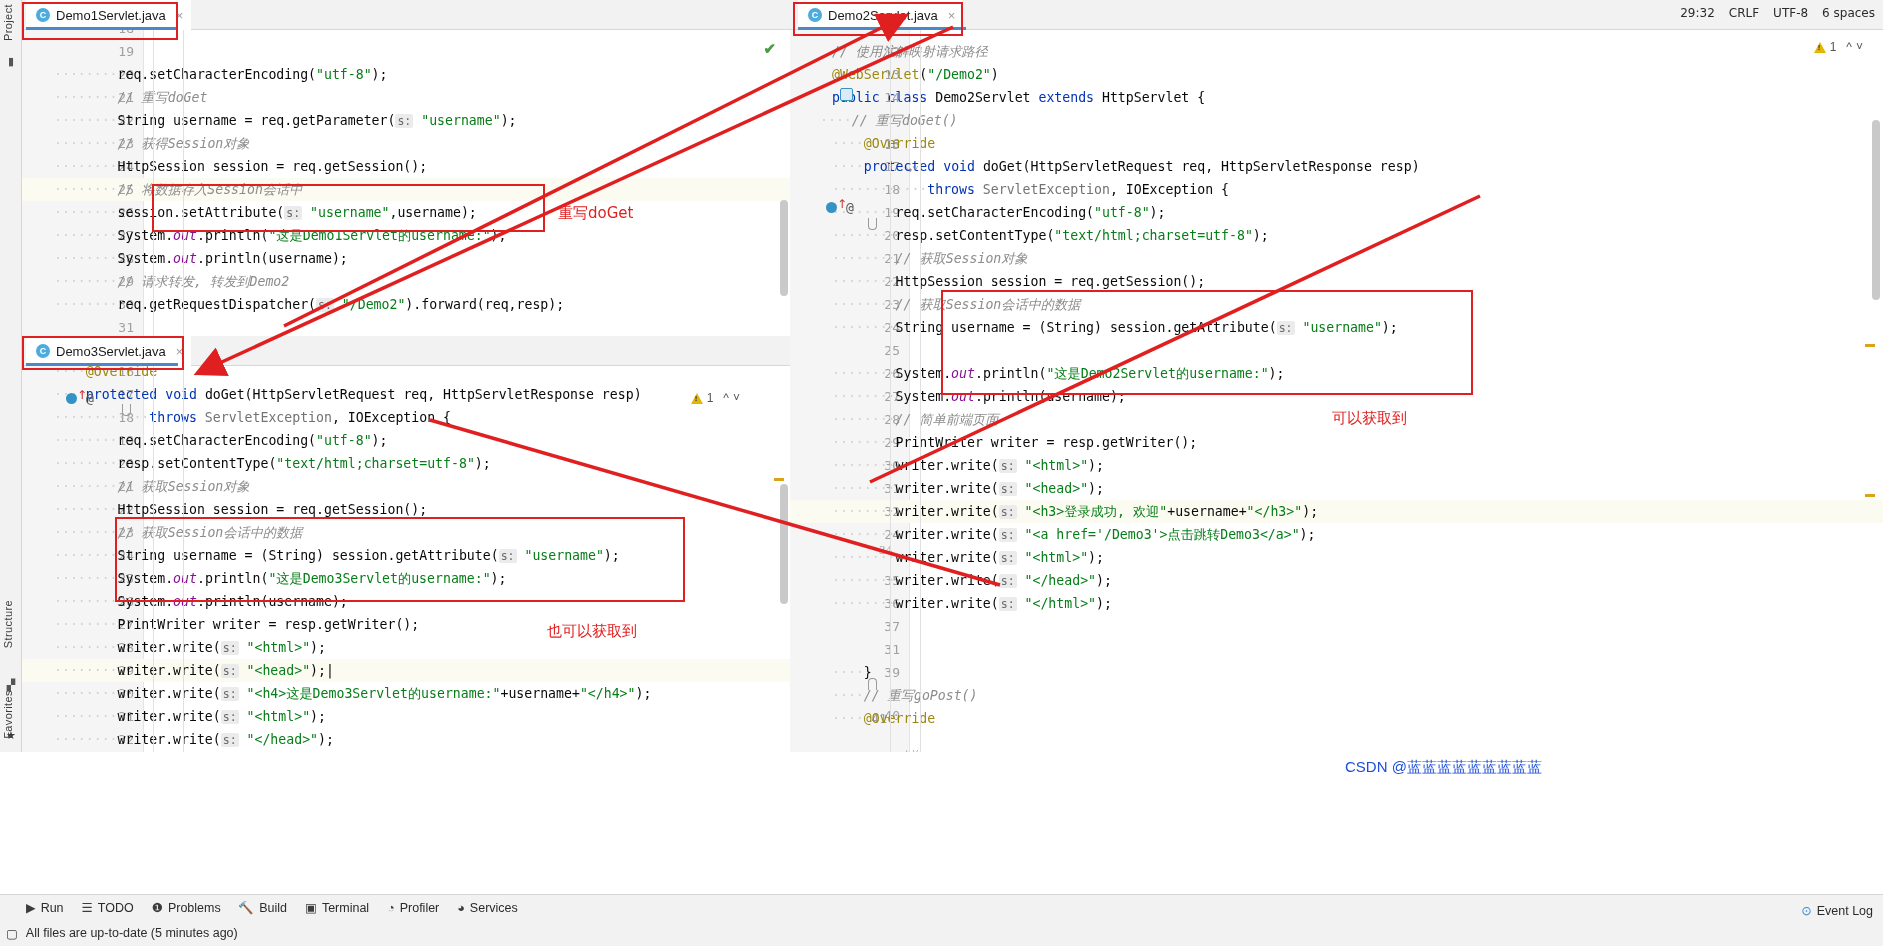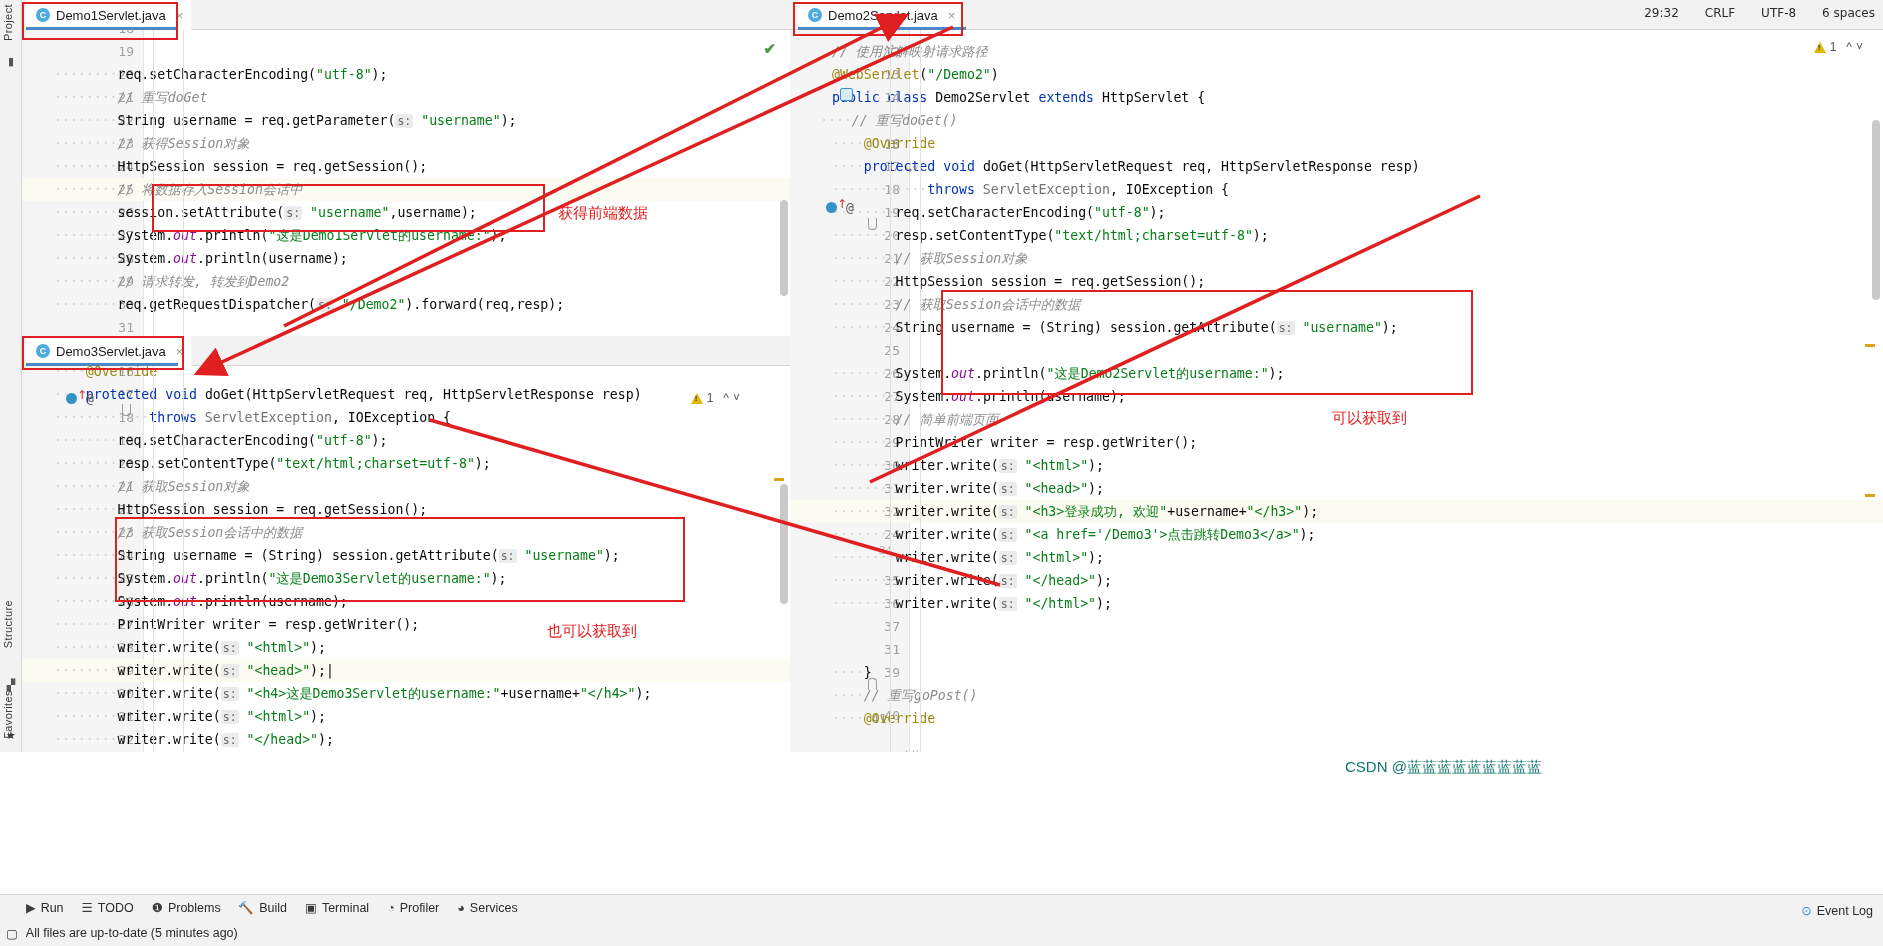--- a/index.html
+++ b/index.html
@@ -202,7 +202,7 @@
   }
   .status-right {
     position: absolute; right: 8px; top: 0; height: 26px;
-    display: flex; align-items: center; gap: 26px;
+    display: flex; align-items: center; gap: 14px;
     font-size: 12px; color: #2b2b2b;
   }
   .eventlog {

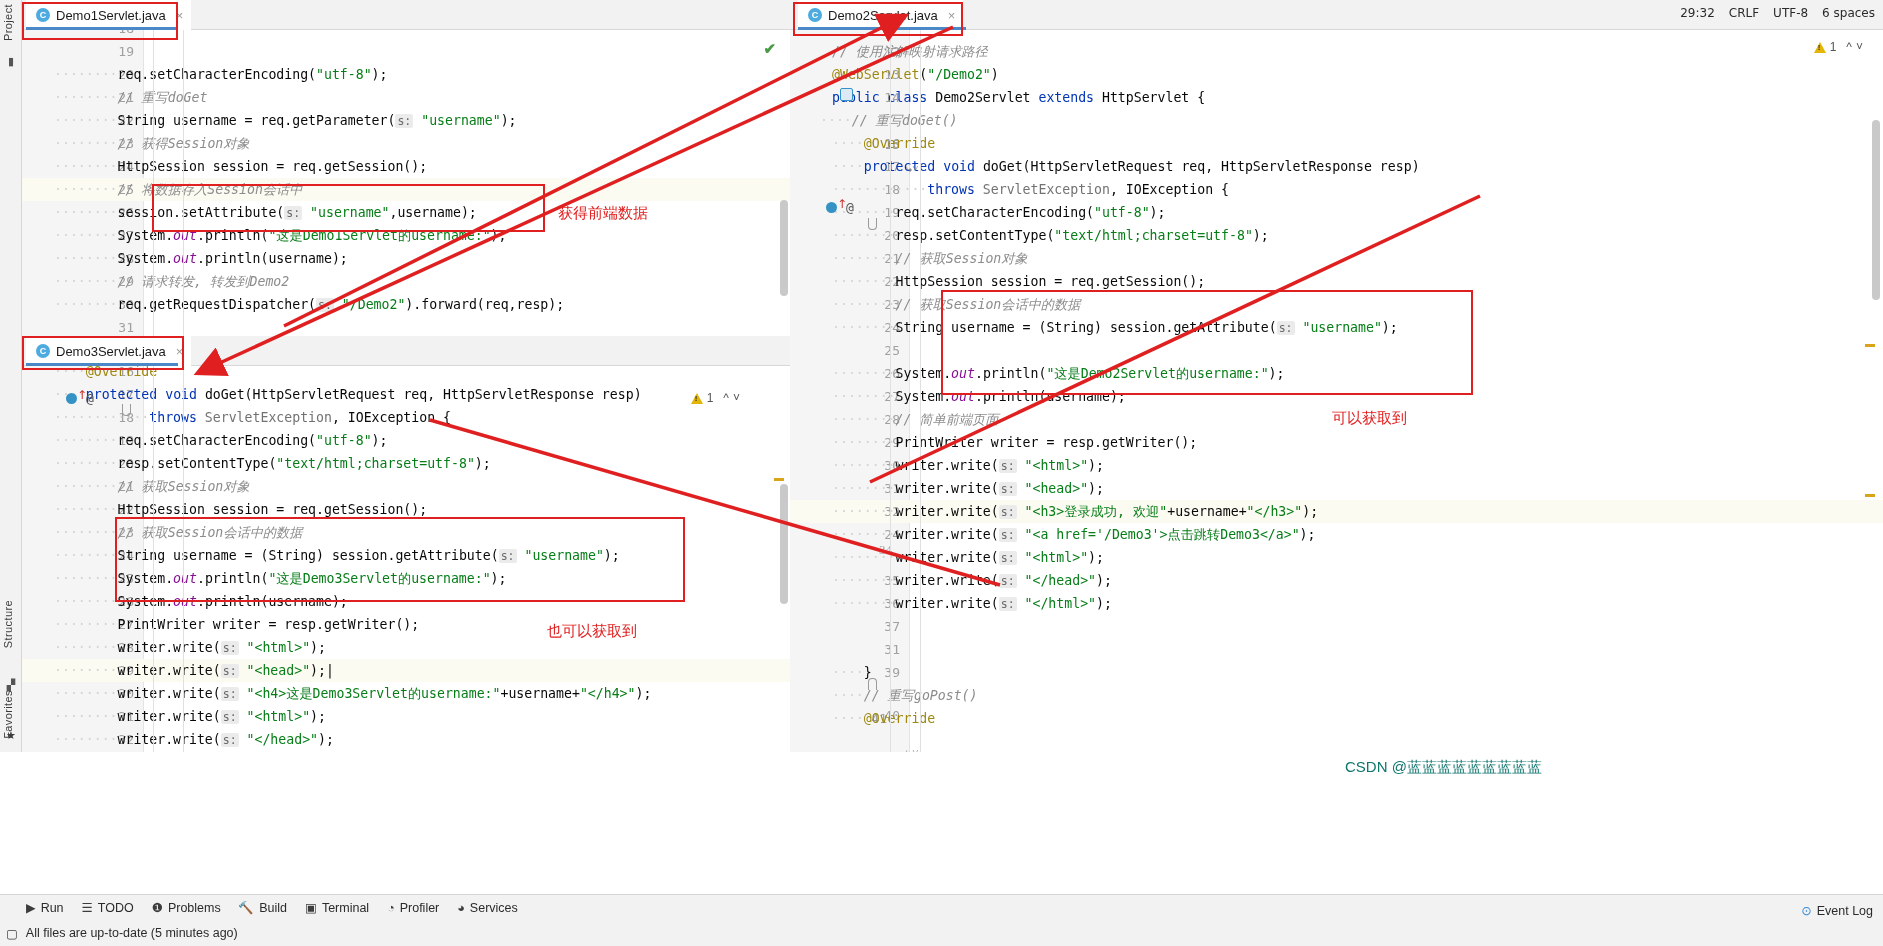--- a/index.html
+++ b/index.html
@@ -475,7 +475,7 @@
   <div class="redbox" style="left:115px; top:517px; width:570px; height:85px;"></div>
   <div class="redbox" style="left:941px; top:290px; width:532px; height:105px;"></div>
 
-  <div class="redtext" style="left:558px; top:204px;">获得前端数据</div>
+  <div class="redtext" style="left:558px; top:204px;">重写doGet</div>
   <div class="redtext" style="left:1332px; top:409px;">可以获取到</div>
   <div class="redtext" style="left:547px; top:622px;">也可以获取到</div>
 

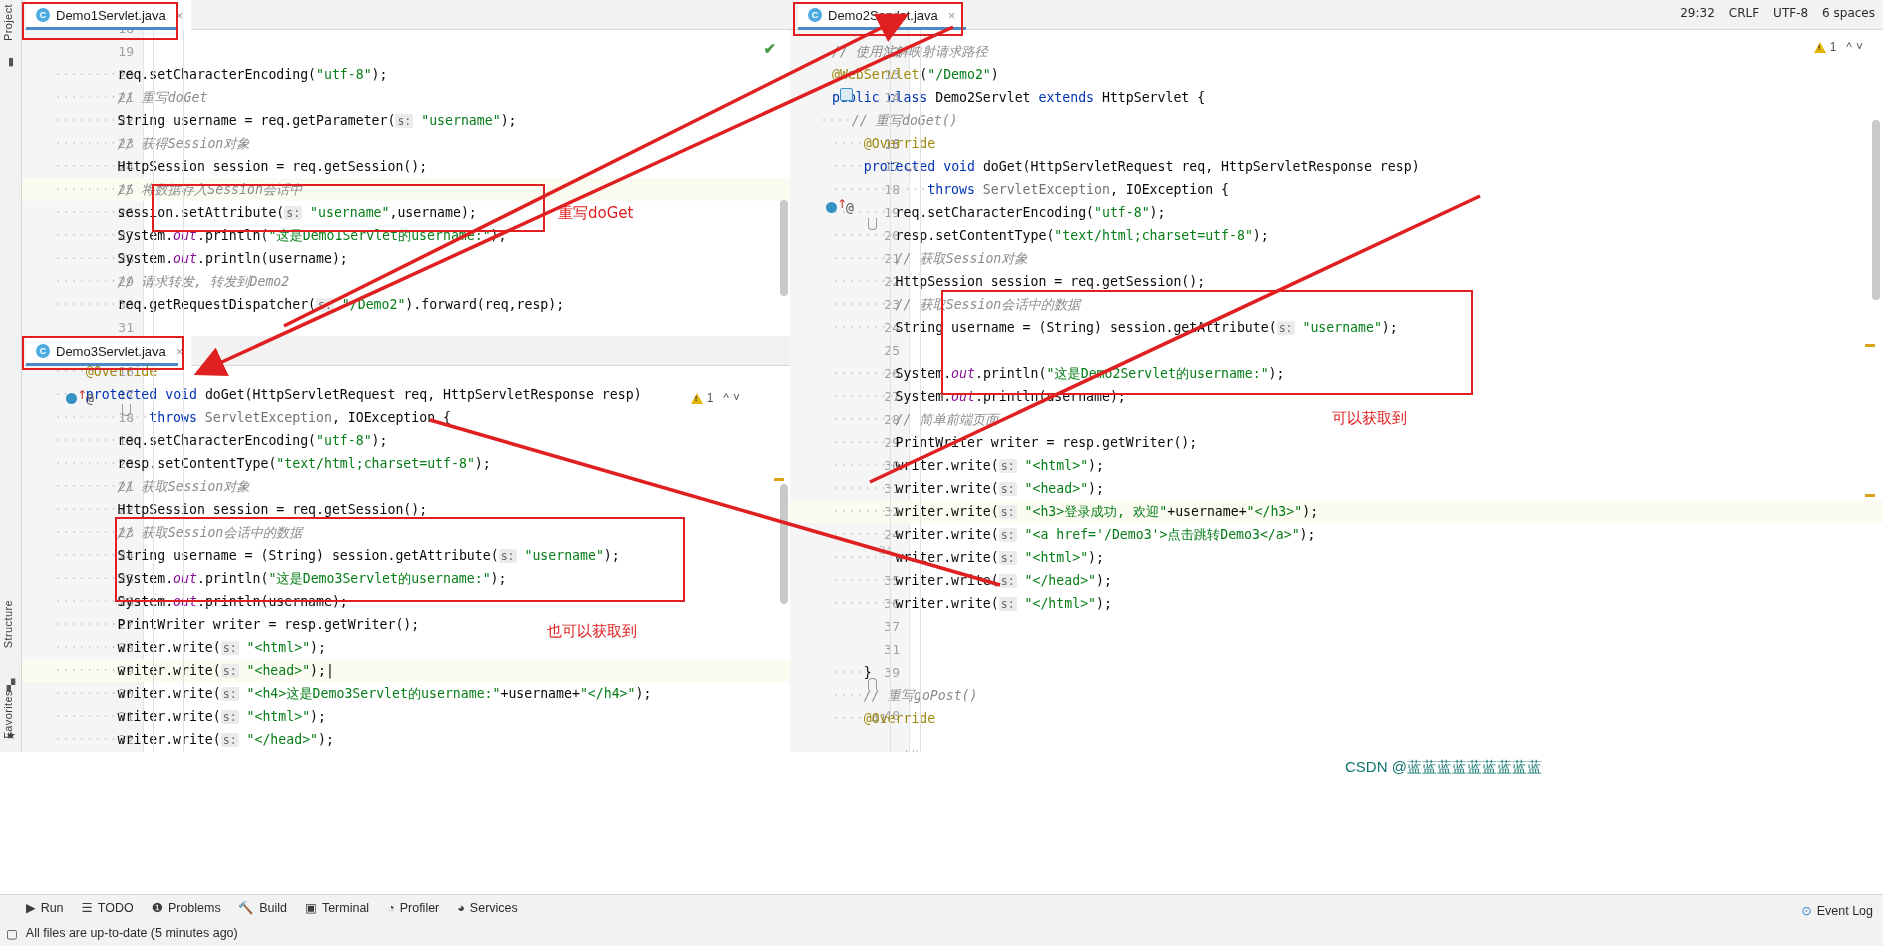--- a/index.html
+++ b/index.html
@@ -215,7 +215,7 @@
     position: absolute;
     font-family: "Liberation Sans", sans-serif;
     font-size: 15px;
-    color: #0f766e;
+    color: #1d4ed8;
     white-space: nowrap;
   }
 </style>

